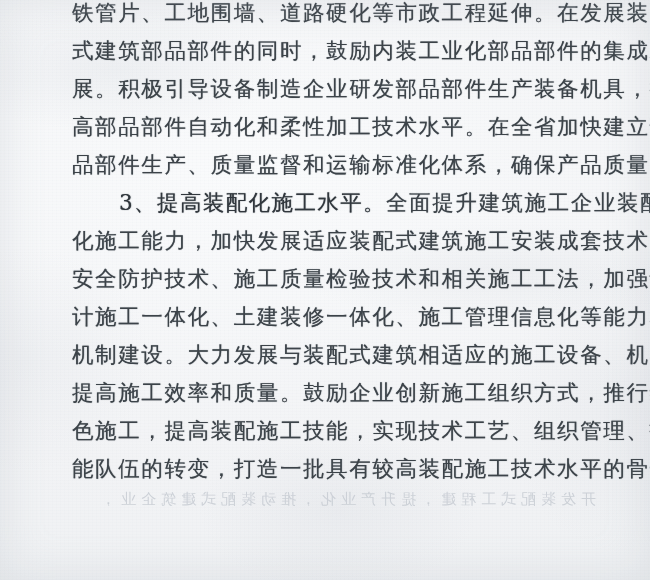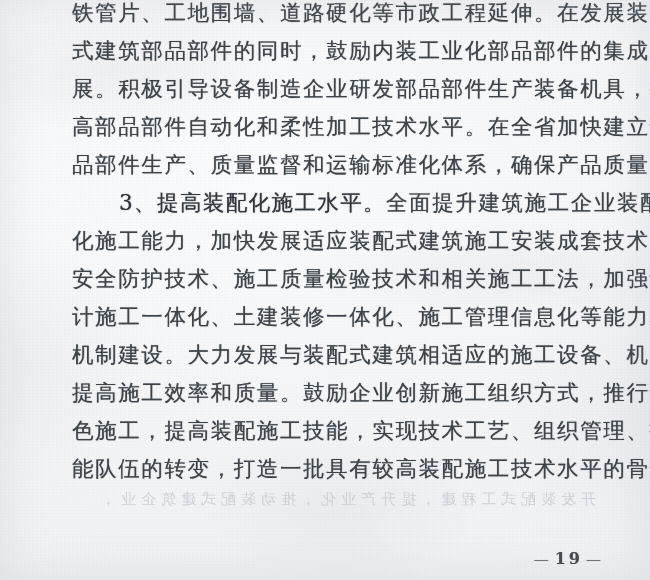--- a/index.html
+++ b/index.html
@@ -157,9 +157,6 @@
     <div class="doc-line"><span>能队伍的转变，打造一批具有较高装配施工技术水平的骨干</span></div>
   </div>
 
-  <div id="page-footer">
-    <span class="dash">—</span><span class="num">19</span><span class="dash">—</span>
-  </div>
 
   <div id="vignette"></div>
 </div>

